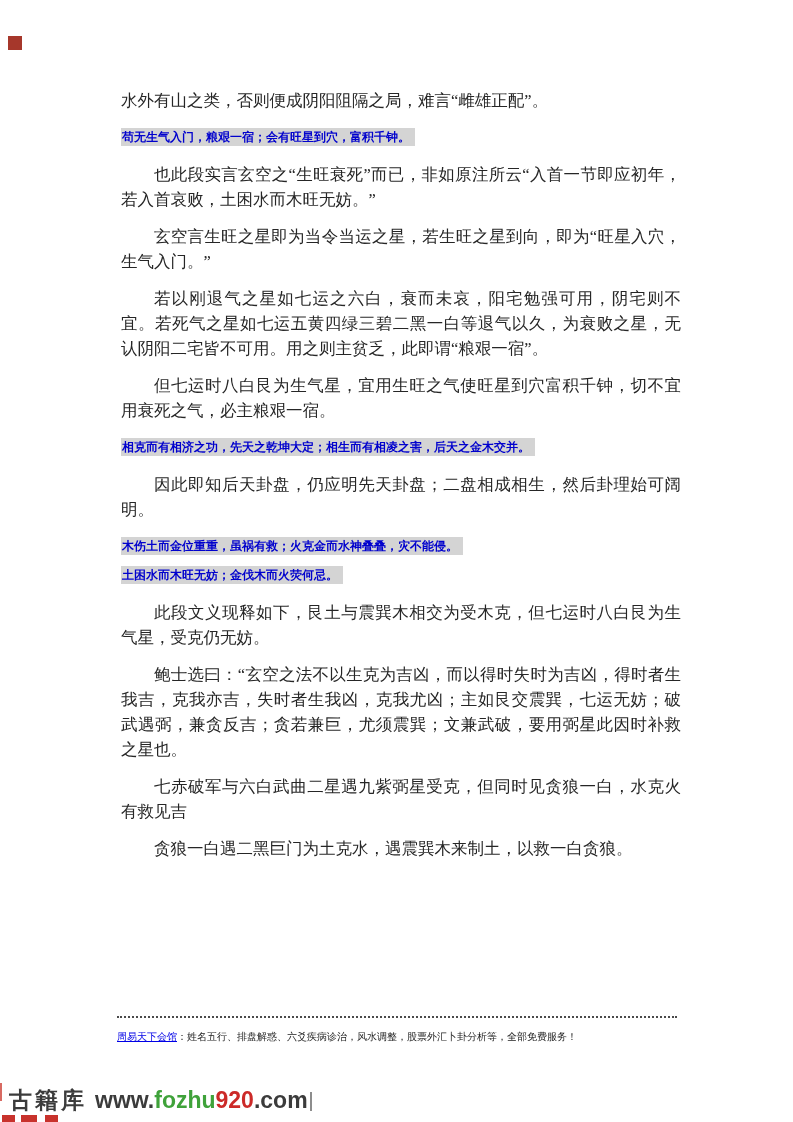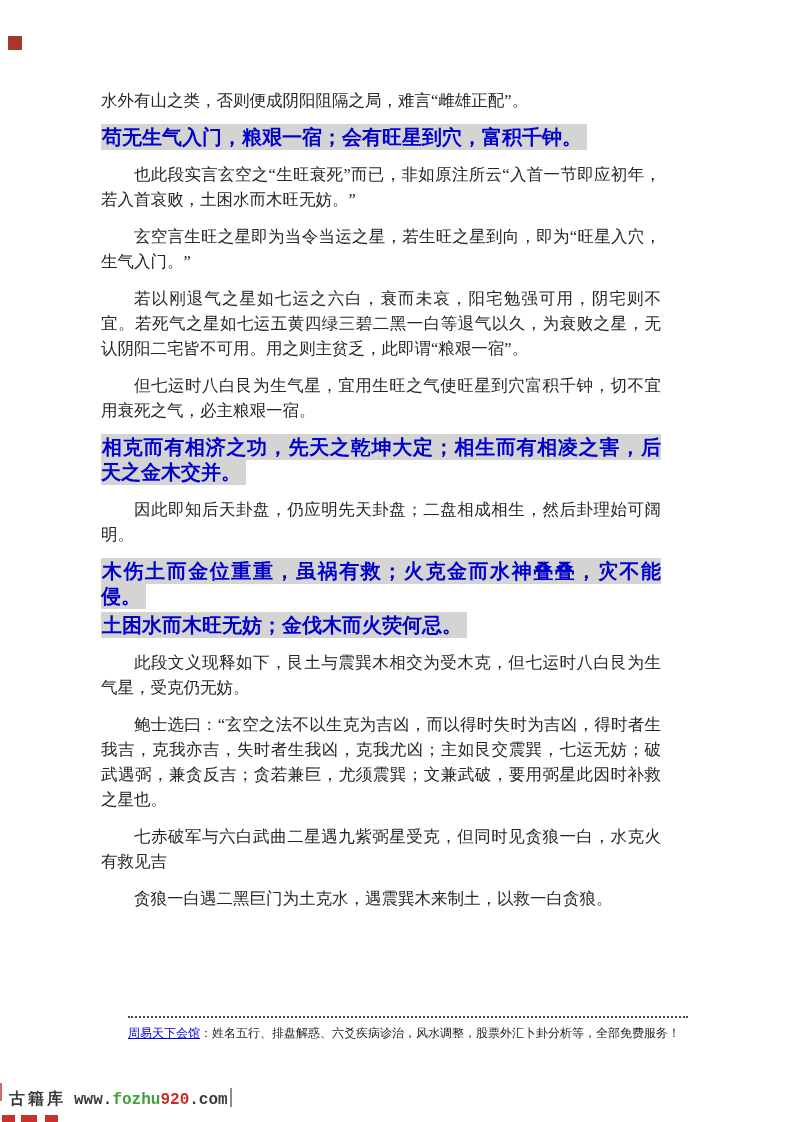--- a/index.html
+++ b/index.html
@@ -16,7 +16,7 @@
     background: #a6372b;
   }
   .content {
-    position: absolute; left: 101px; top: 88px; width: 560px;
+    position: absolute; left: 121px; top: 88px; width: 560px;
     font-size: 16.5px; line-height: 25px;
     color: #262626;
     text-align: justify;

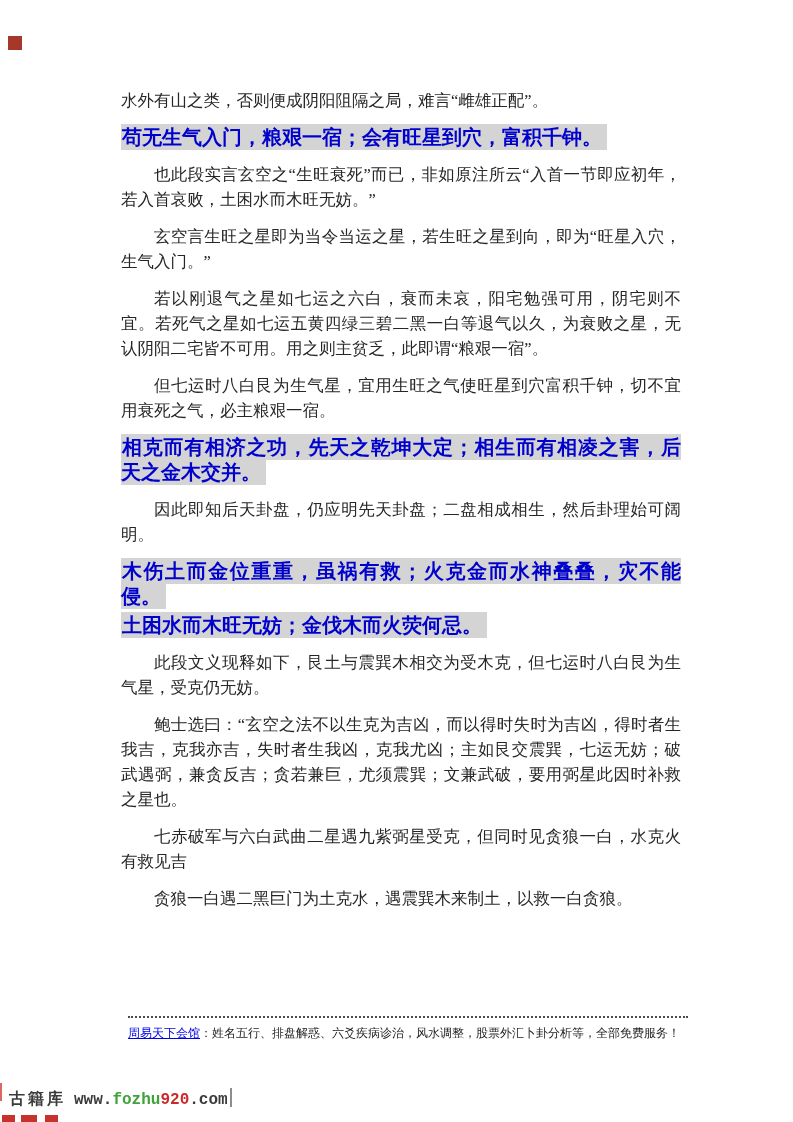--- a/index.html
+++ b/index.html
@@ -23,7 +23,7 @@
   }
   .para { margin: 0 0 12px 0; }
   .para.indent { text-indent: 33px; }
-  .heading { margin: 0 0 12px 0; font-size: 20px; line-height: 25px; }
+  .heading { margin: 0 0 12px 0; font-size: 12px; line-height: 25px; }
   .heading + .heading { margin-top: -8px; }
   .heading .hl {
     background: #d4d4d4;

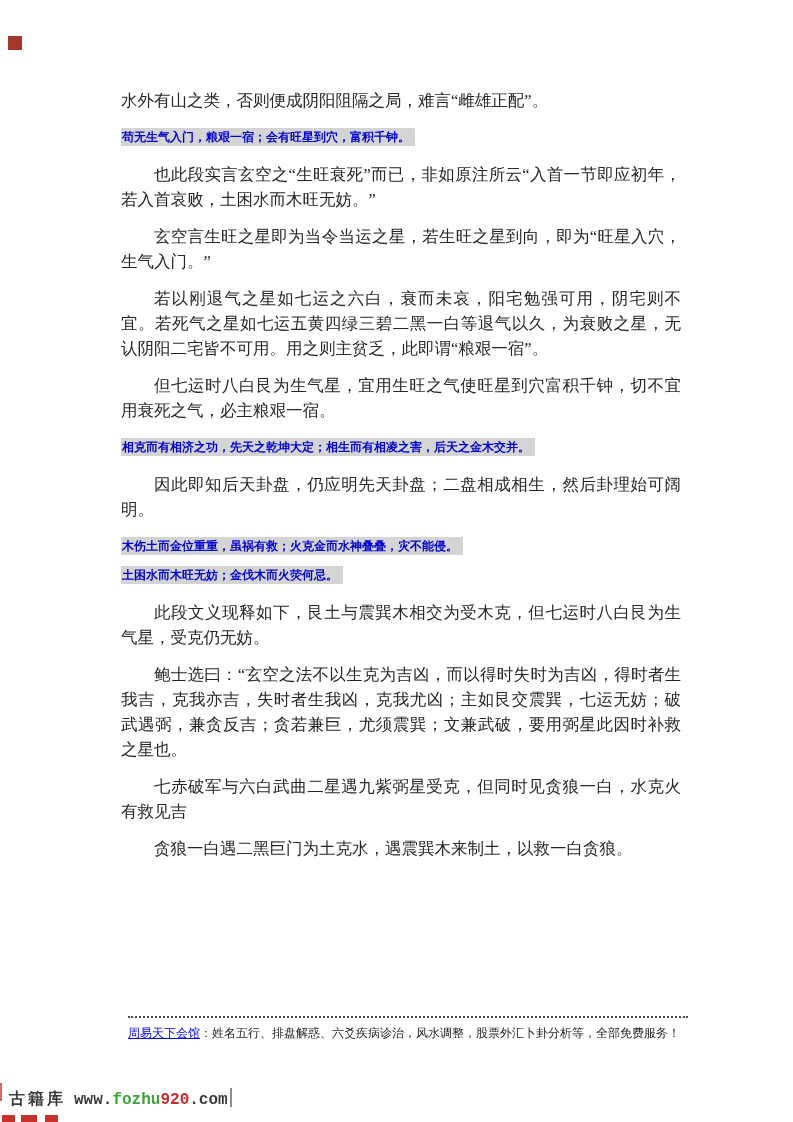--- a/index.html
+++ b/index.html
@@ -32,8 +32,8 @@
     padding: 2px 5px 2px 1px;
   }
   .footer {
-    position: absolute; left: 128px; top: 1016px; width: 560px;
-    font-size: 12px; line-height: 18px; color: #1c1c1c;
+    position: absolute; left: 117px; top: 1016px; width: 560px;
+    font-size: 10px; line-height: 26px; color: #1c1c1c;
   }
   .footer-rule { border-top: 2px dotted #4a4a4a; height: 0; margin-bottom: 6px; }
   .footer-link { color: #0000e6; text-decoration: underline; cursor: pointer; }

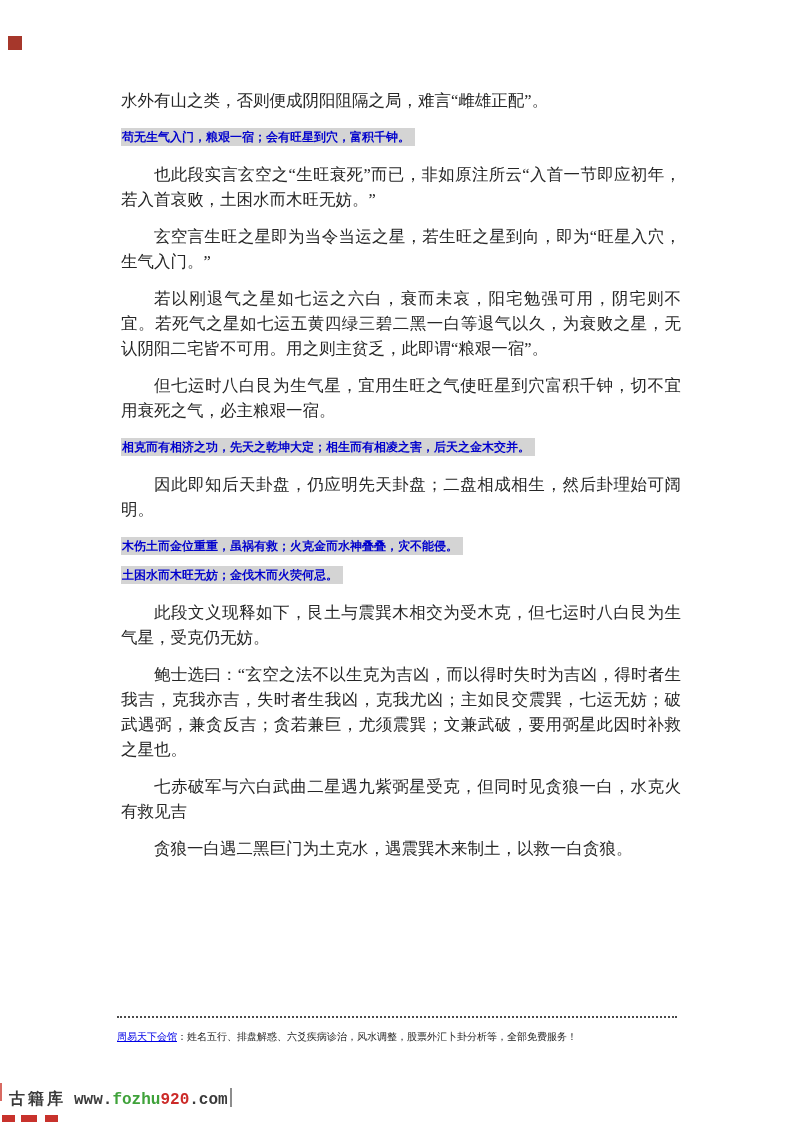--- a/index.html
+++ b/index.html
@@ -39,8 +39,8 @@
   .footer-link { color: #0000e6; text-decoration: underline; cursor: pointer; }
   .watermark {
     position: absolute; left: 9px; top: 1088px;
-    font-family: Liberation Mono, monospace;
-    font-weight: bold; font-size: 16px; line-height: 24px;
+    font-family: Liberation Sans, sans-serif;
+    font-weight: bold; font-size: 23px; line-height: 24px;
     color: #3b3b3b; white-space: nowrap;
   }
   .wm-brand { letter-spacing: 3px; margin-right: 8px; }

